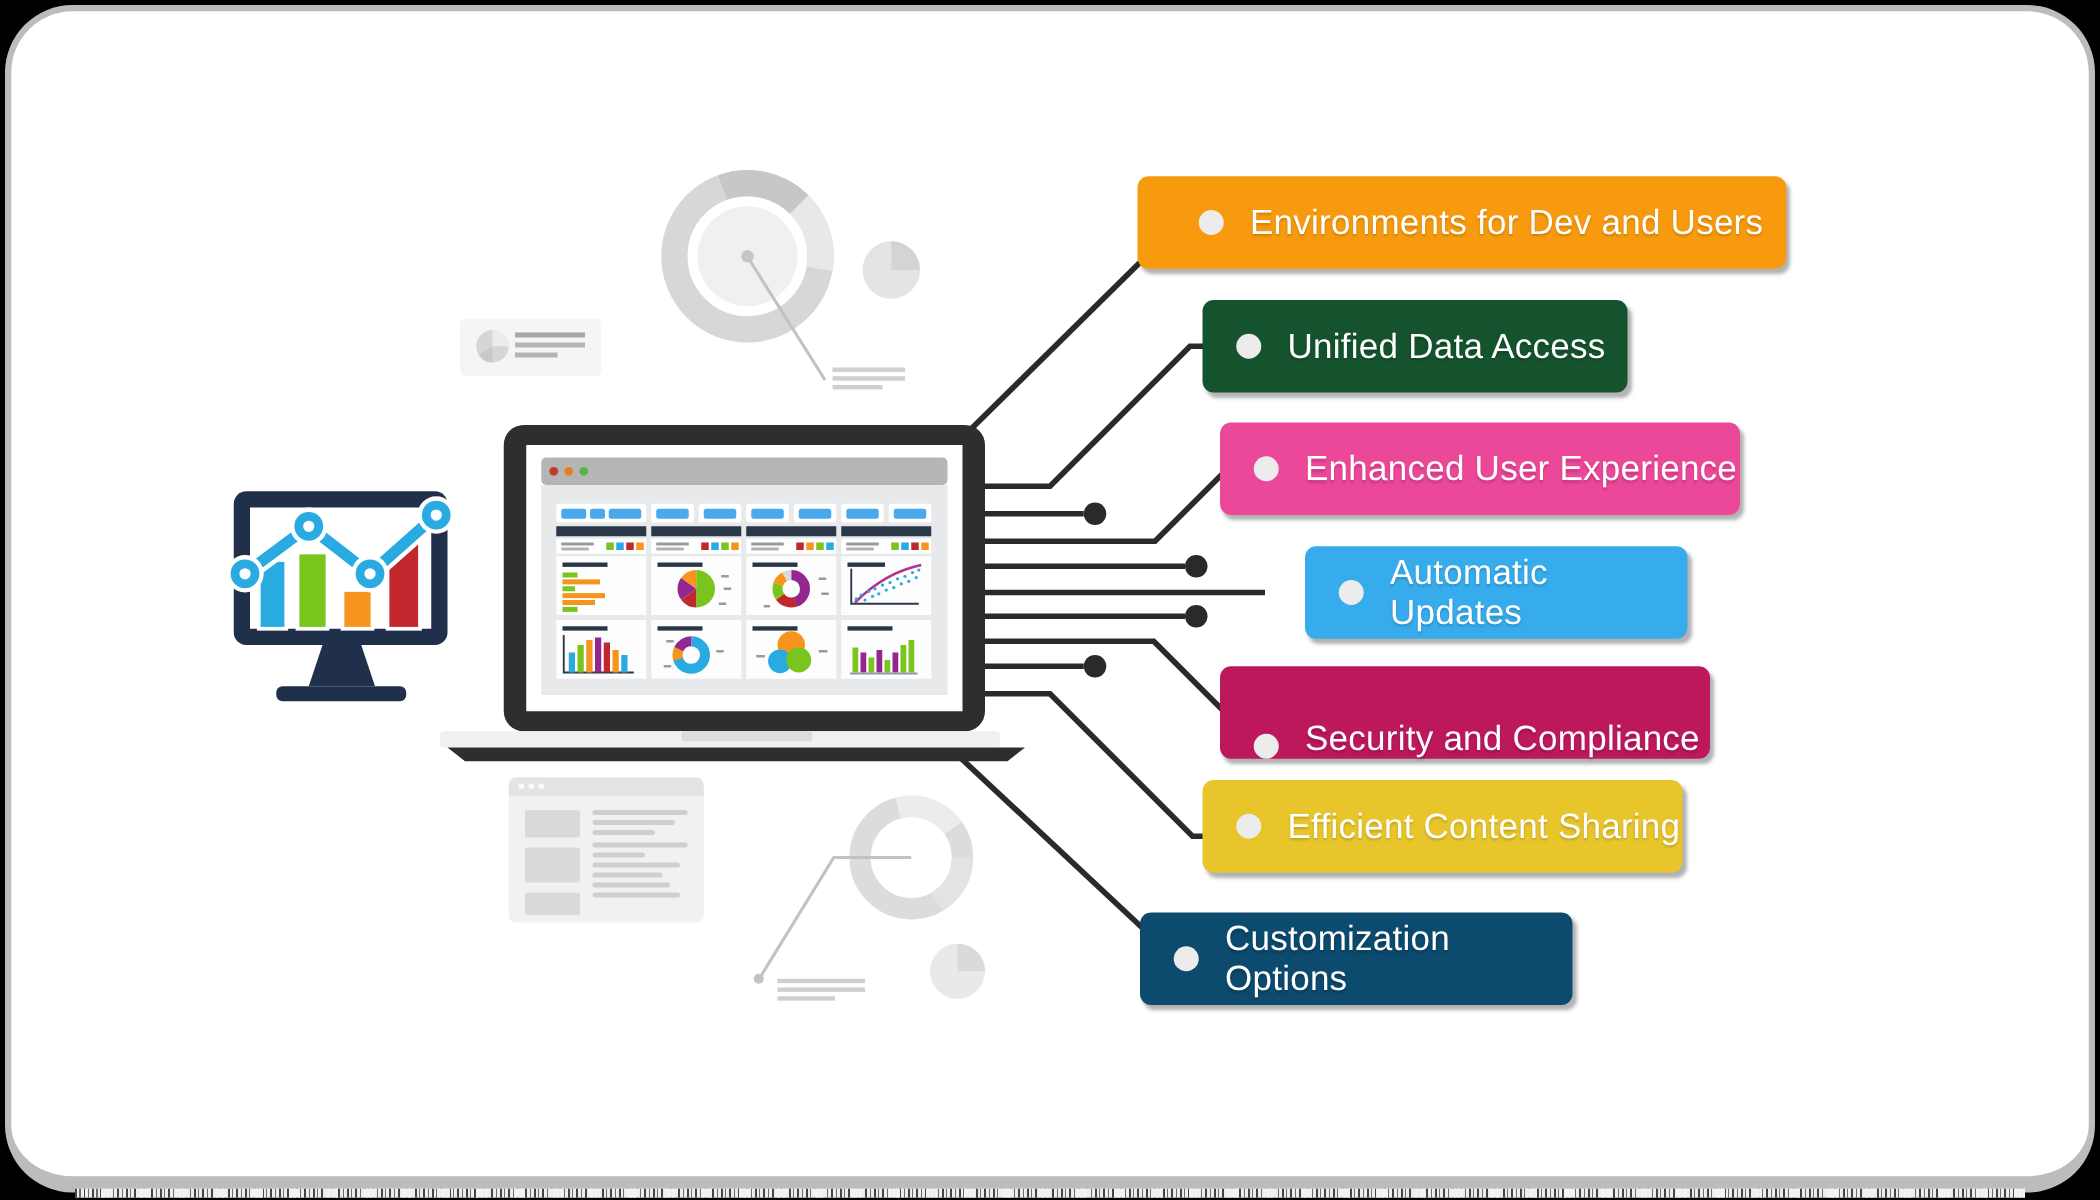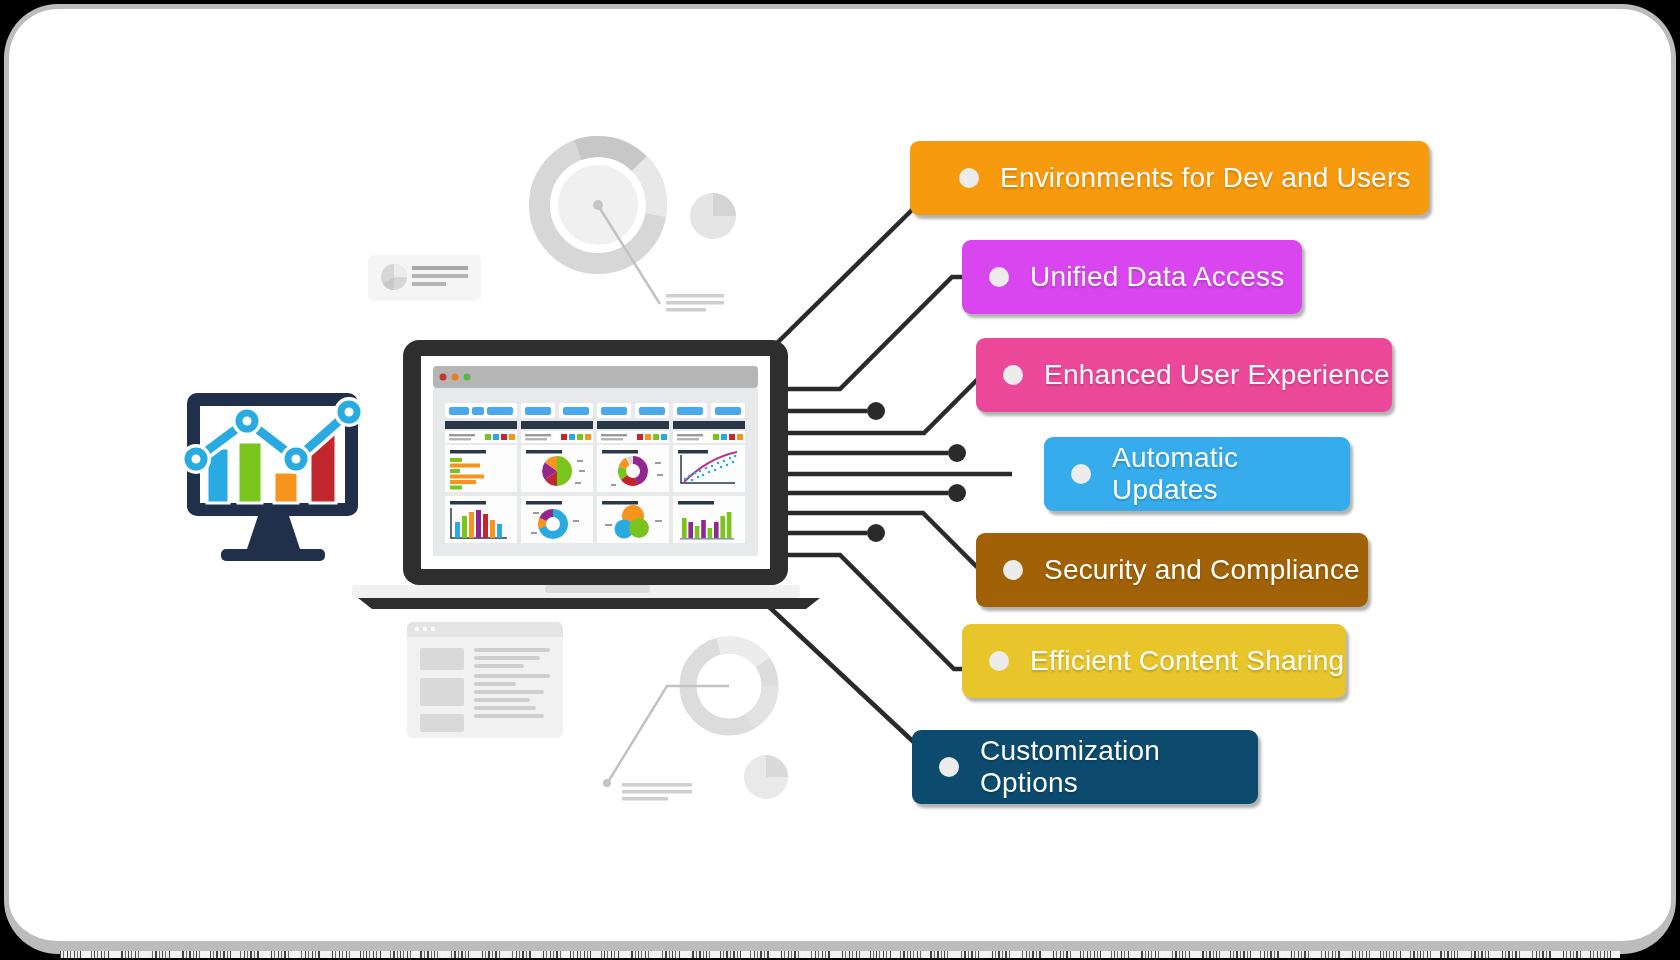--- a/index.html
+++ b/index.html
@@ -353,7 +353,7 @@
     <span class="bullet"></span>
     <span>Environments for Dev and Users</span>
   </div>
-  <div class="feature-box fb2" style="background-color: #d946ef;">
+  <div class="feature-box fb2" style="background-color: #14532d;">
     <span class="bullet"></span>
     <span>Unified Data Access</span>
   </div>

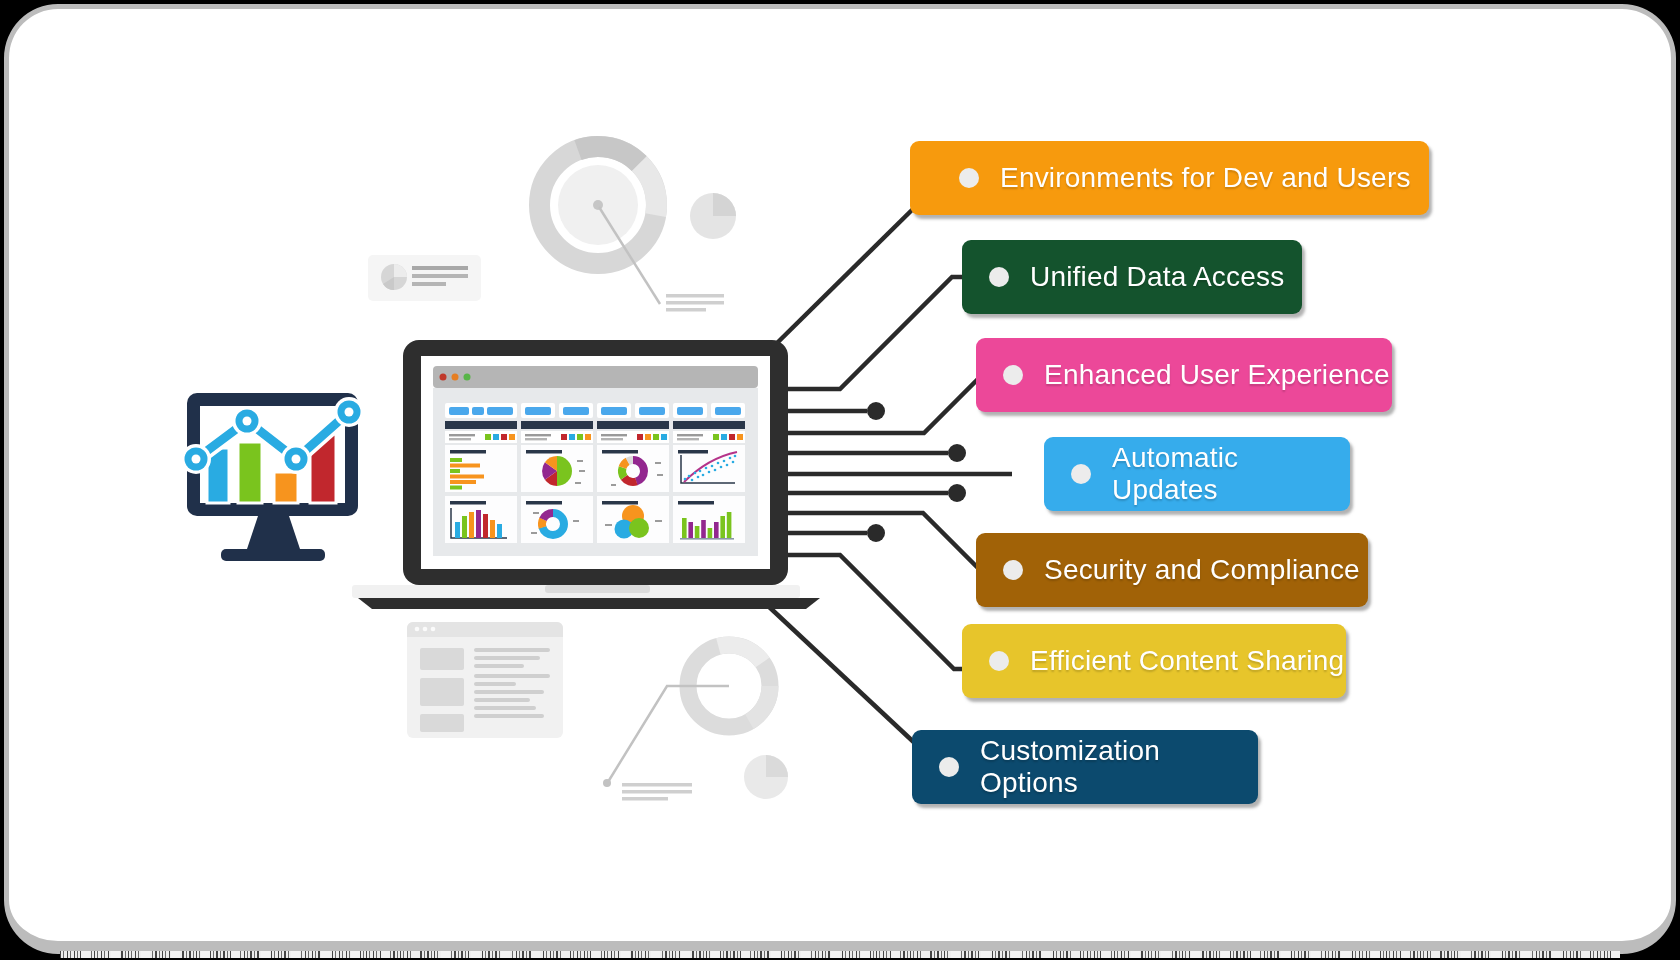--- a/index.html
+++ b/index.html
@@ -365,7 +365,7 @@
     <span class="bullet"></span>
     <span>Automatic Updates</span>
   </div>
-  <div class="feature-box fb5" style="background-color: #a16207;">
+  <div class="feature-box fb5" style="background-color: #be185d; align-items: flex-end;">
     <span class="bullet"></span>
     <span>Security and Compliance</span>
   </div>

